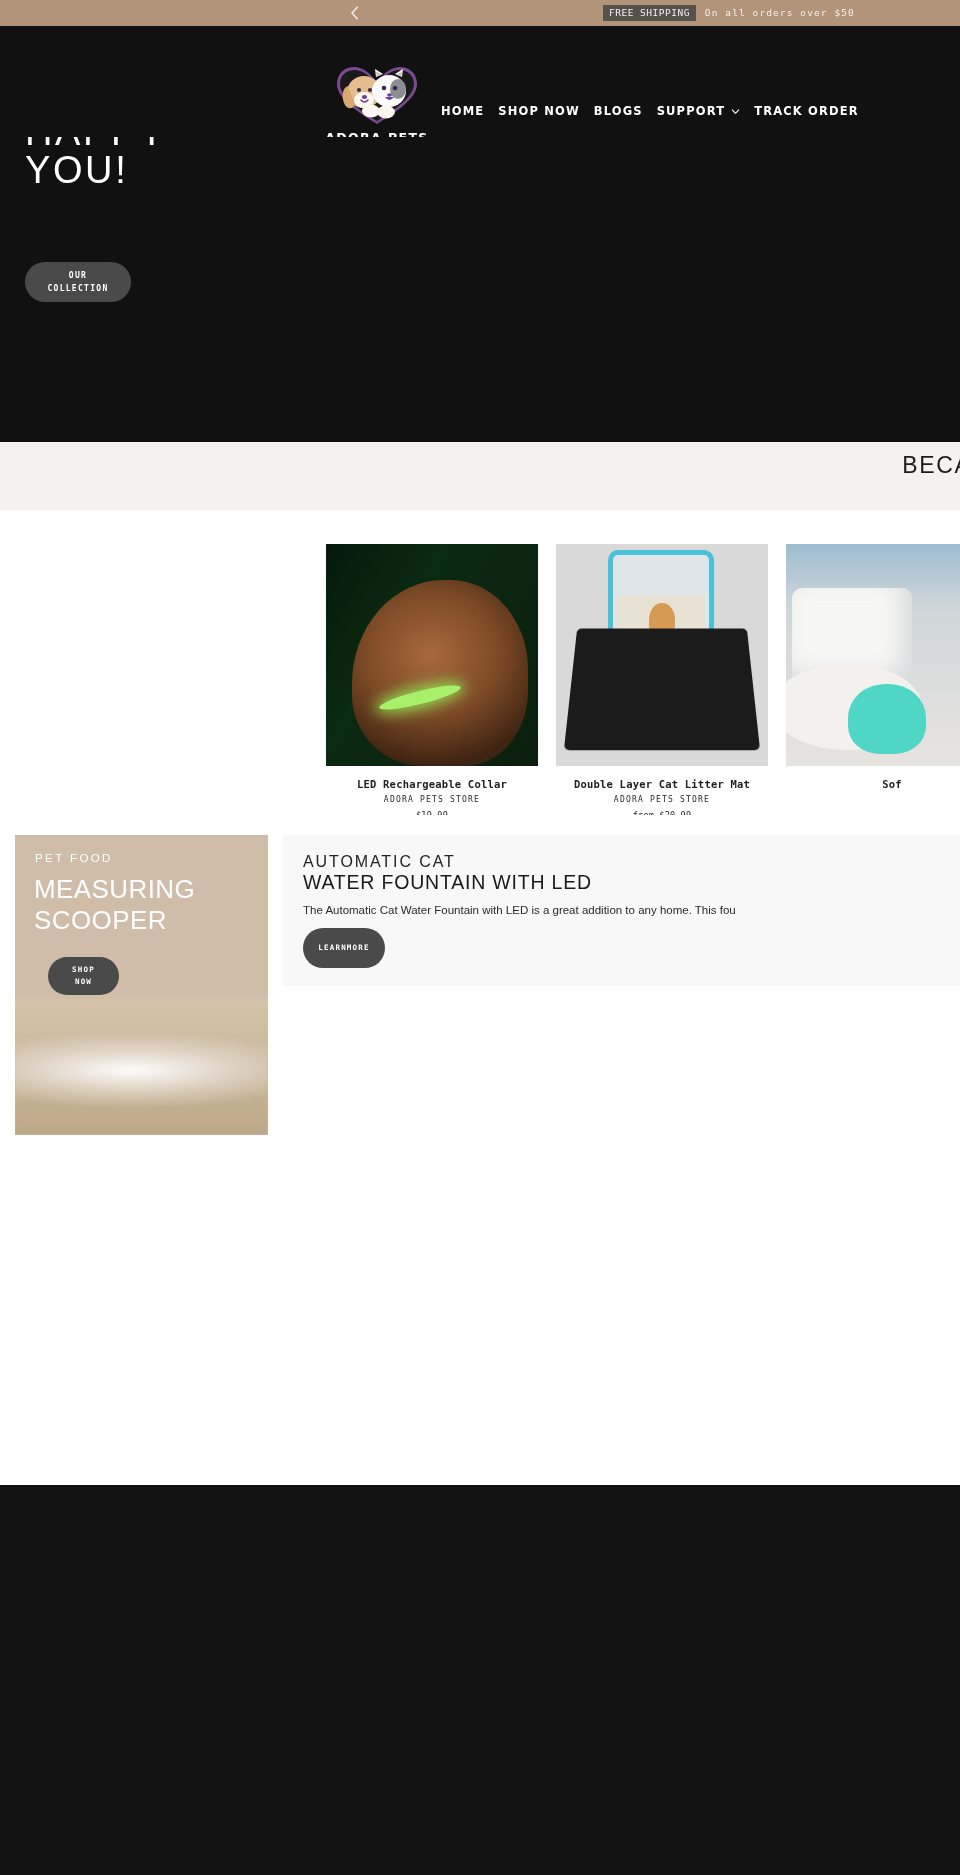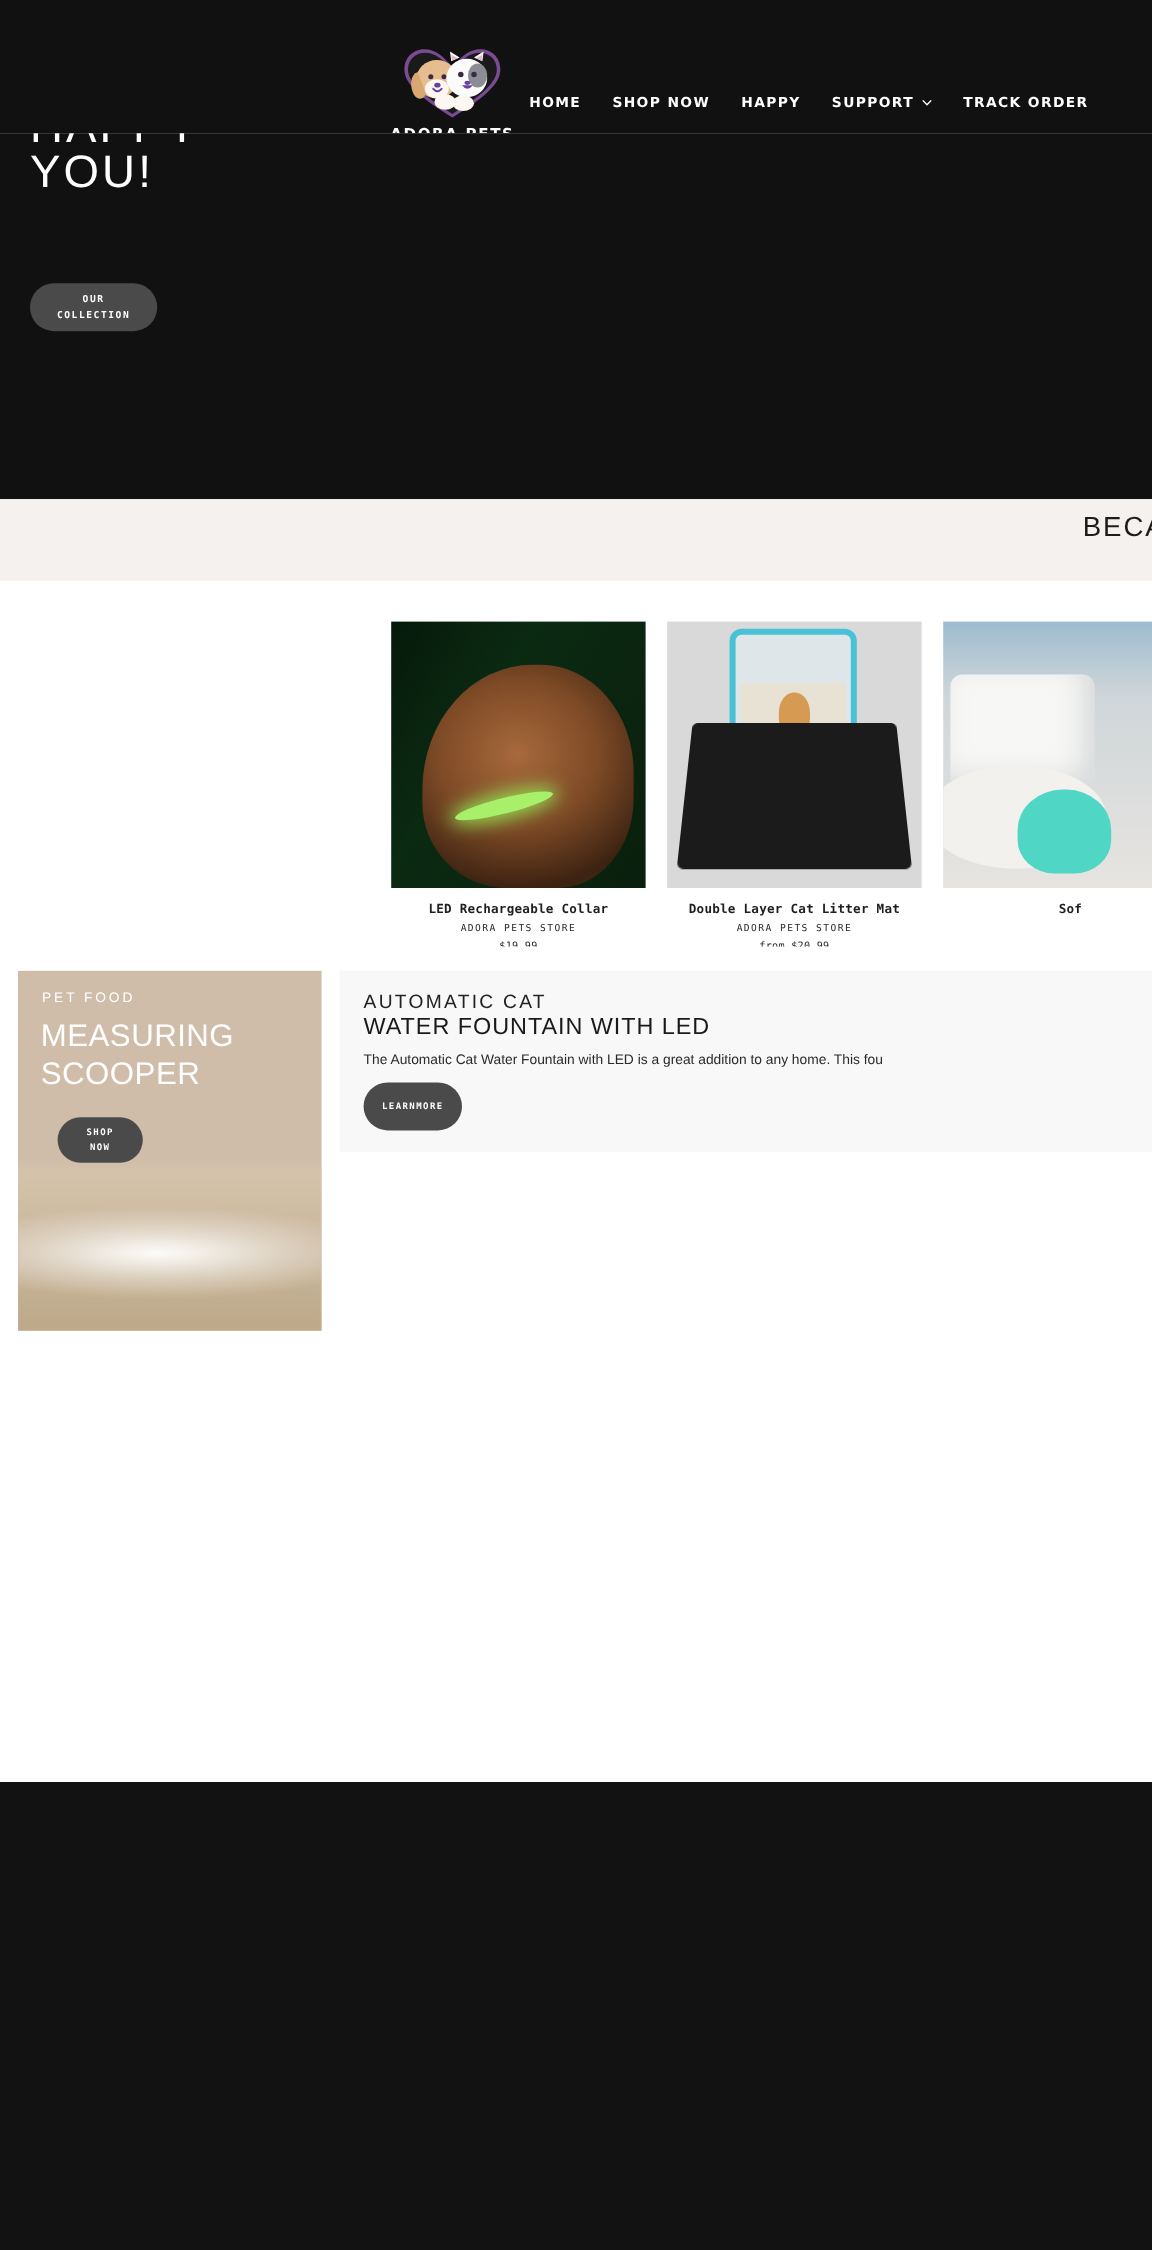--- a/index.html
+++ b/index.html
@@ -262,6 +262,17 @@
 
 <div class="page">
 
+  <div class="announce">
+    <div class="announce-arrow">
+      <svg width="9" height="14" viewBox="0 0 9 14" fill="none" aria-hidden="true">
+        <path d="M7.2 1.2 L2 7 L7.2 12.8" stroke="#f2e9e1" stroke-width="1.6" stroke-linecap="round" stroke-linejoin="round"></path>
+      </svg>
+    </div>
+    <div class="announce-inner">
+      <span class="announce-badge">FREE SHIPPING</span>
+      <span class="announce-text">On all orders over $50</span>
+    </div>
+  </div>
 
   <div class="header">
     <div class="brand">

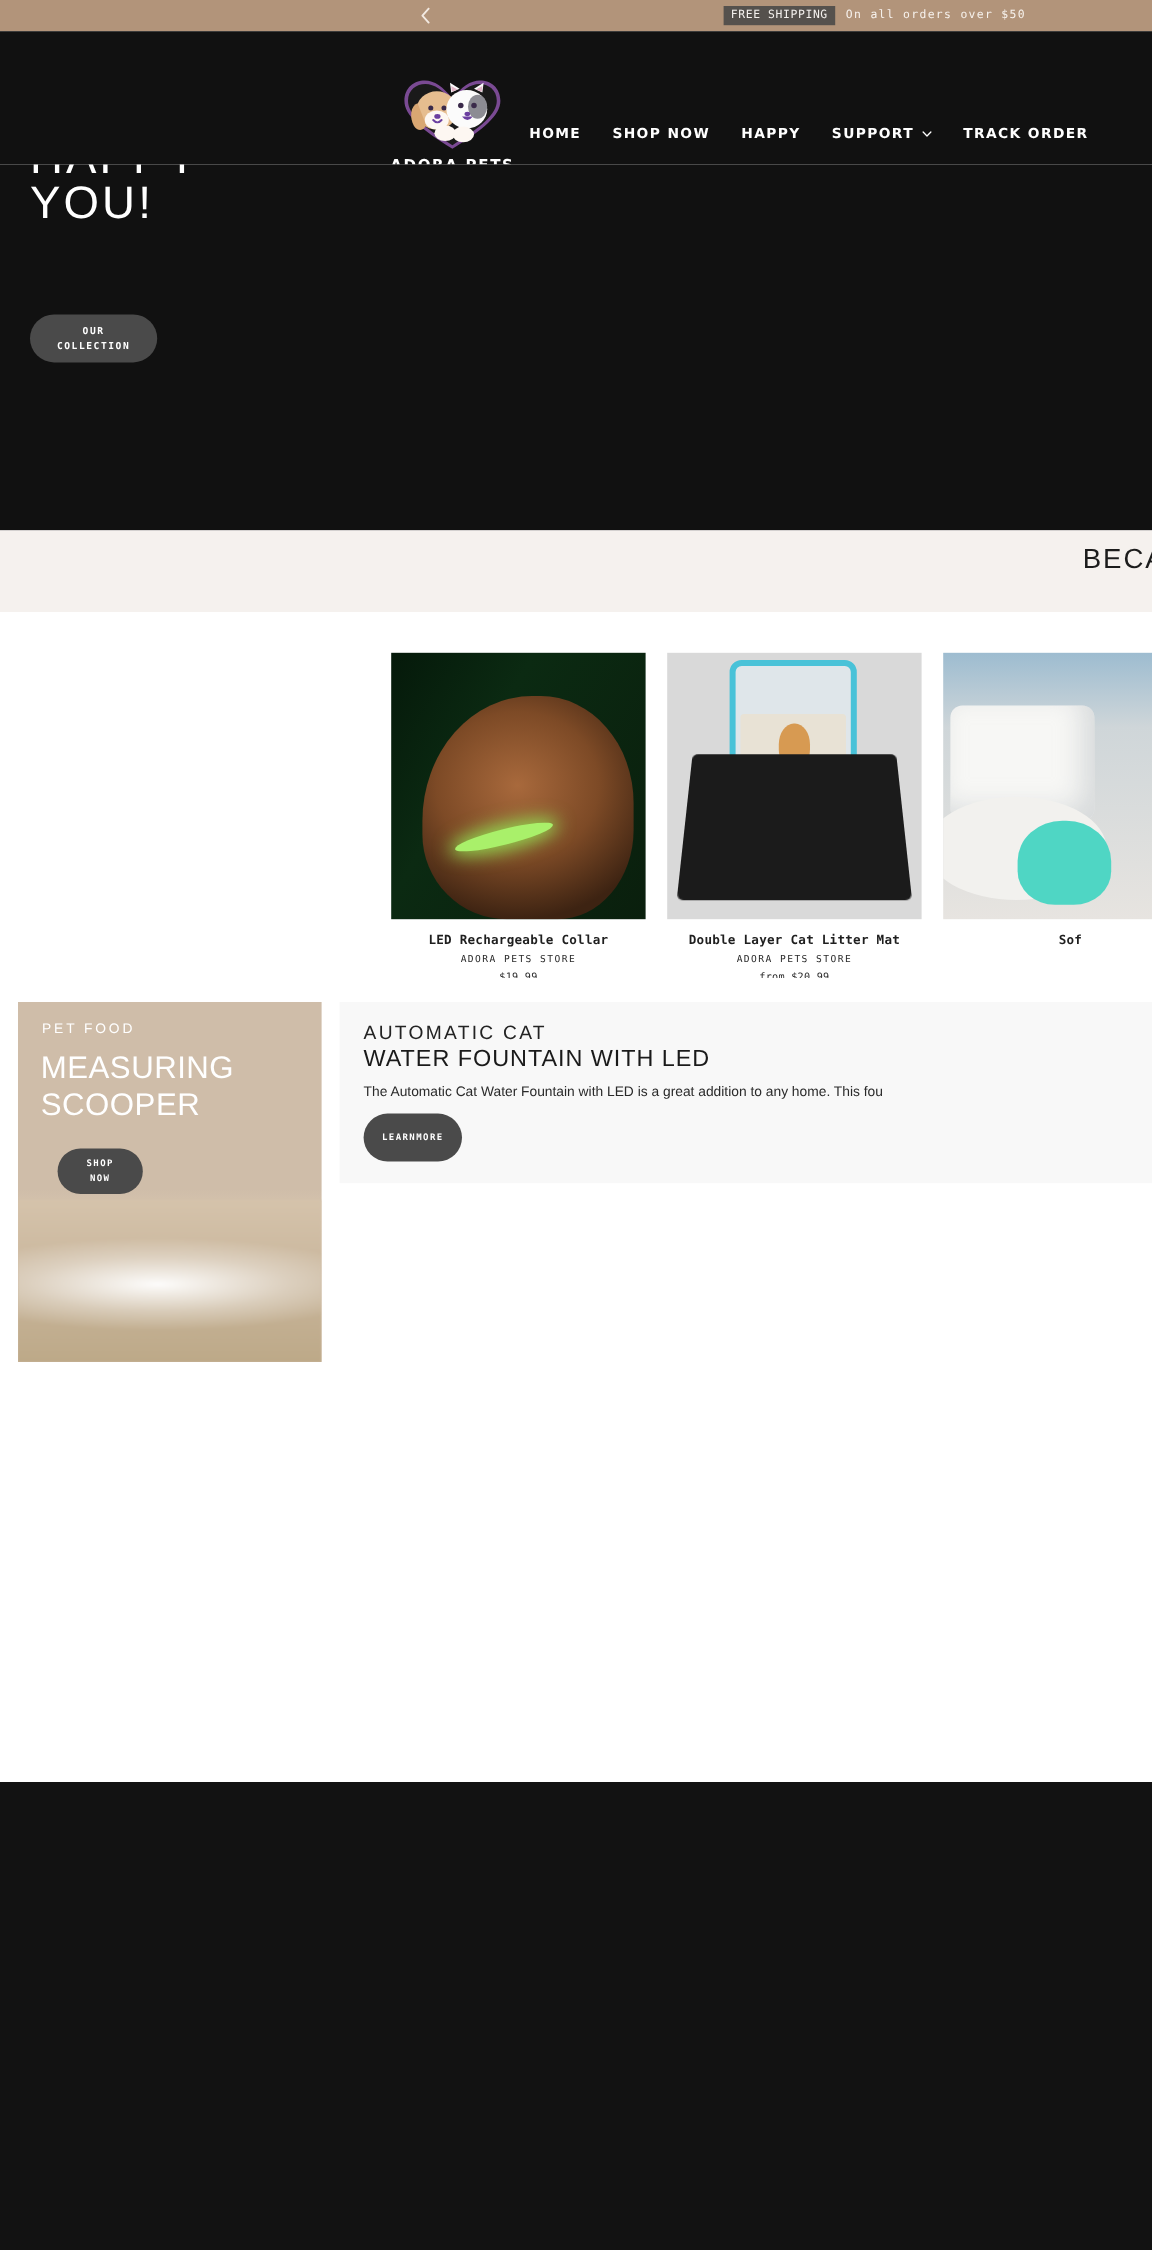--- a/index.html
+++ b/index.html
@@ -71,7 +71,7 @@
     cursor:pointer;
   }
   .nav-item:first-child { padding-left:0; }
-  .nav-item + .nav-item { padding-left:0; margin-left:12px;justify-content:center; }
+  .nav-item + .nav-item { padding-left:0; margin-left:0;justify-content:center; }
   .chev { display:inline-block; width:9px; height:9px; }
 
   

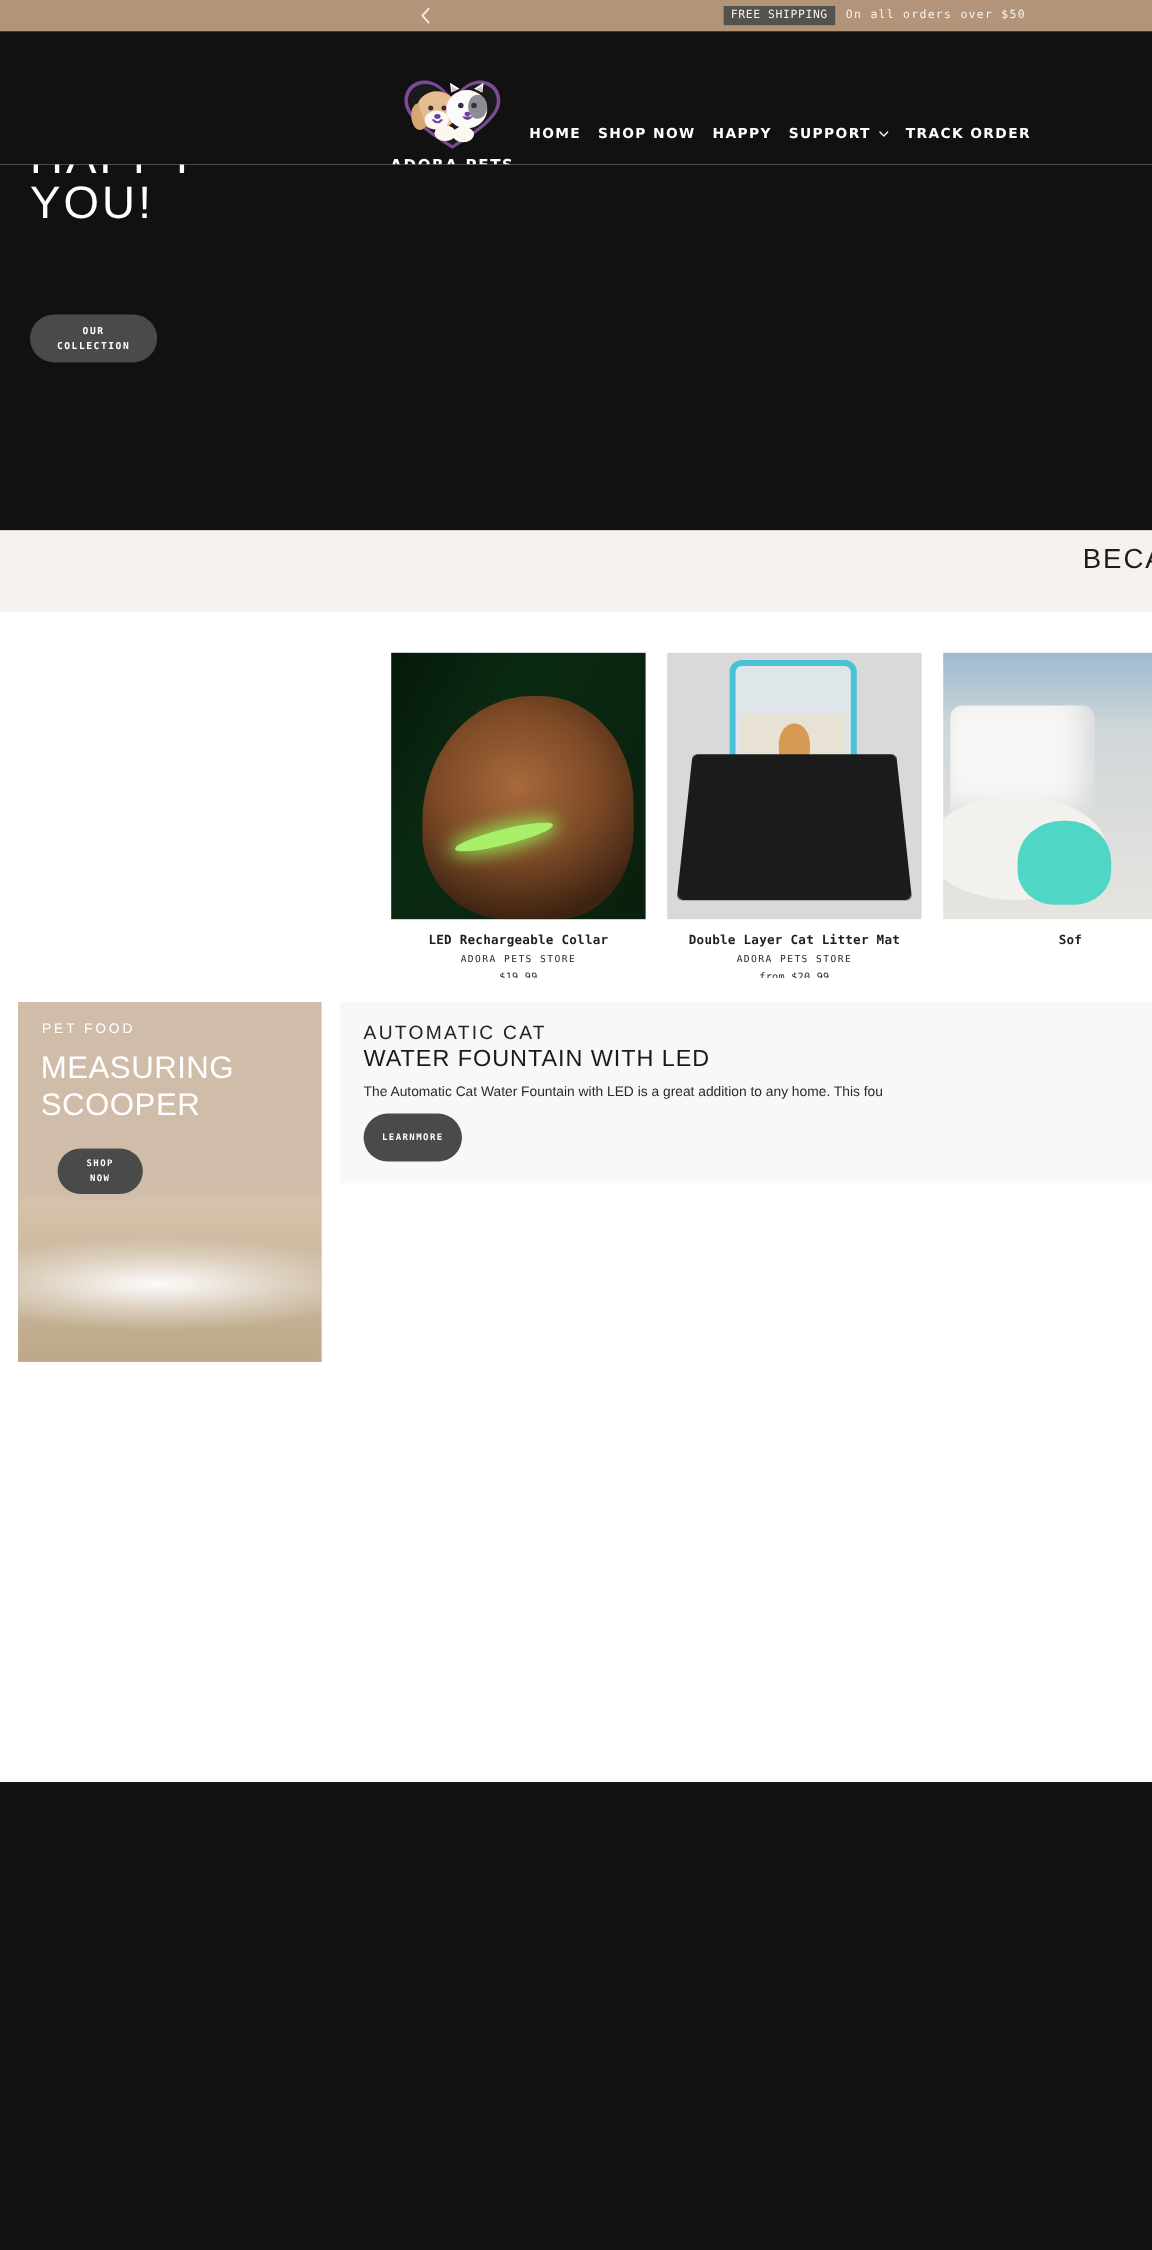--- a/index.html
+++ b/index.html
@@ -313,7 +313,7 @@
         <span>SHOP NOW</span>
       </a>
       <a class="nav-item">
-        <span>HAPPY</span>
+        <span>BLOGS</span>
       </a>
       <a class="nav-item">
         <span>SUPPORT</span>

